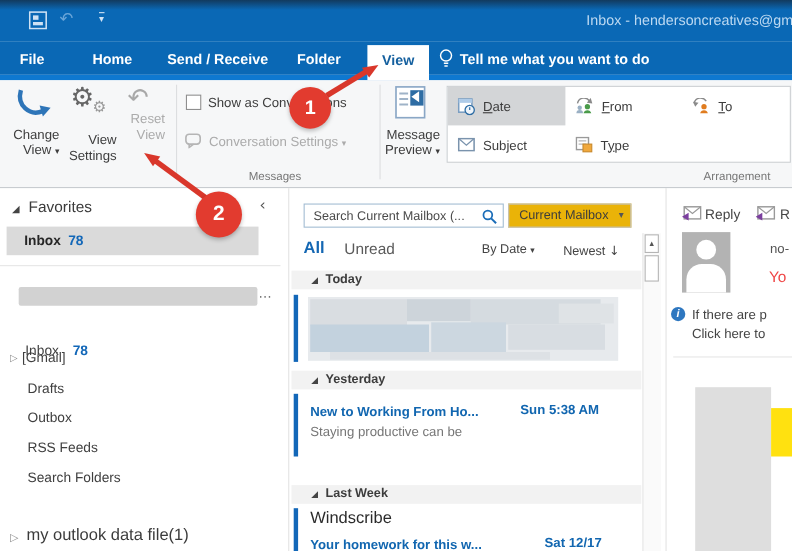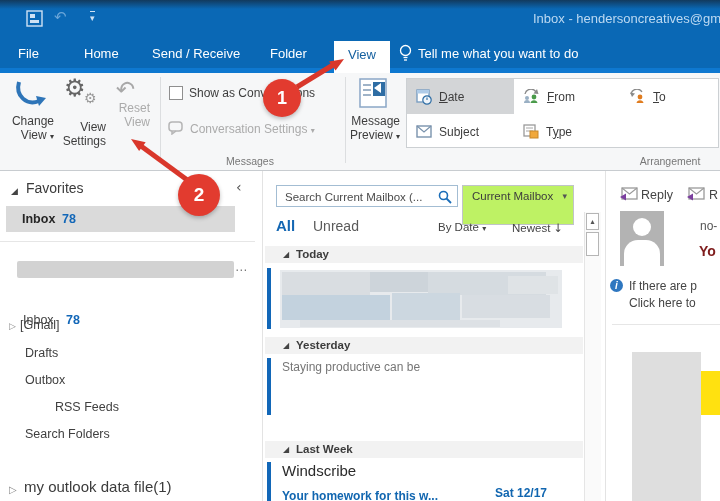--- a/index.html
+++ b/index.html
@@ -13,7 +13,7 @@
     background:linear-gradient(#123a5e 0px,#0a68b5 9px,#0a68b5 100%);}
   .title-text{color:#bcd9f2;font-size:13px;}
   
-  .tabrow{left:0;top:38px;width:720px;height:30px;background:#0a68b5;}
+  .tabrow{left:0;top:38px;width:720px;height:30px;background:#0a68b5;font-weight:bold;}
   .rtab{position:absolute;top:8px;color:#fff;font-size:13px;}
   .viewtab{position:absolute;left:334px;top:3px;width:56px;height:32px;background:#fff;
     color:#15609f;font-size:13px;text-align:center;line-height:28px;z-index:5;}

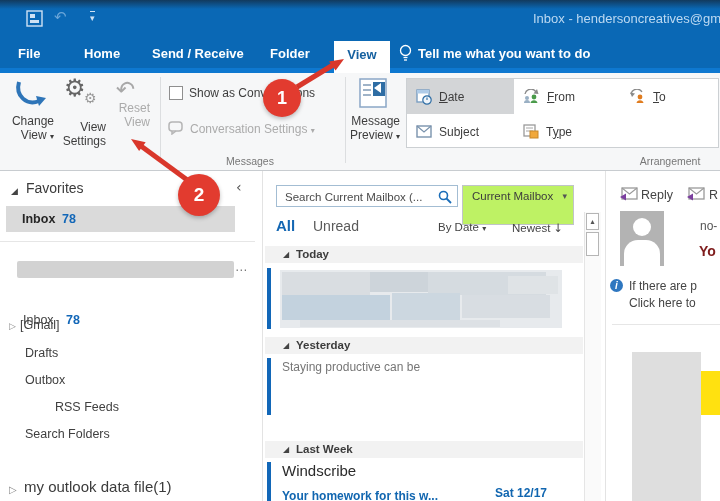--- a/index.html
+++ b/index.html
@@ -48,7 +48,7 @@
   .searchbox input{border:none;outline:none;width:150px;height:18px;margin:1px 0 0 6px;
     font-family:"Liberation Sans",sans-serif;font-size:11.5px;color:#444;background:transparent;}
   .searchbox input::placeholder{color:#4a4a4a;opacity:1;}
-  .scopebox{left:462px;top:185px;width:112px;height:40px;border:1px solid #c0c4c8;background:#bef264;
+  .scopebox{left:462px;top:185px;width:112px;height:22px;border:1px solid #c0c4c8;background:#eab308;
     box-sizing:border-box;font-size:11.5px;color:#3c3c3c;line-height:20px;padding-left:9px;}
   
   .sbtrack{left:584px;top:212px;width:16px;height:289px;background:#fafafa;border-left:1px solid #e5e5e5;}

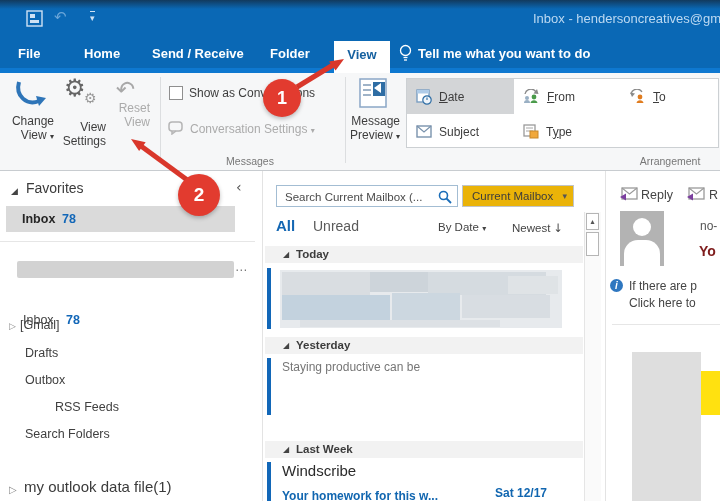--- a/index.html
+++ b/index.html
@@ -315,7 +315,7 @@
       <div style="position:absolute;left:4px;top:29px;width:36px;height:30px;border-radius:14px 14px 0 0;background:#fff;"></div>
     </div>
     <span class="abs nowrap" style="left:700px;top:219px;width:20px;font-size:12px;color:#555;">no-</span>
-    <span class="abs nowrap" style="left:699px;top:243px;width:21px;font-size:14px;font-weight:bold;color:#7f1d1d;">Yo</span>
+    <span class="abs nowrap" style="left:699px;top:243px;width:21px;font-size:14px;font-weight:normal;color:#ef4444;">Yo</span>
 
     <div class="abs" style="left:610px;top:277px;width:110px;height:40px;">
       <div style="position:absolute;left:0;top:2px;width:13px;height:13px;border-radius:50%;background:#2e77c0;color:#fff;

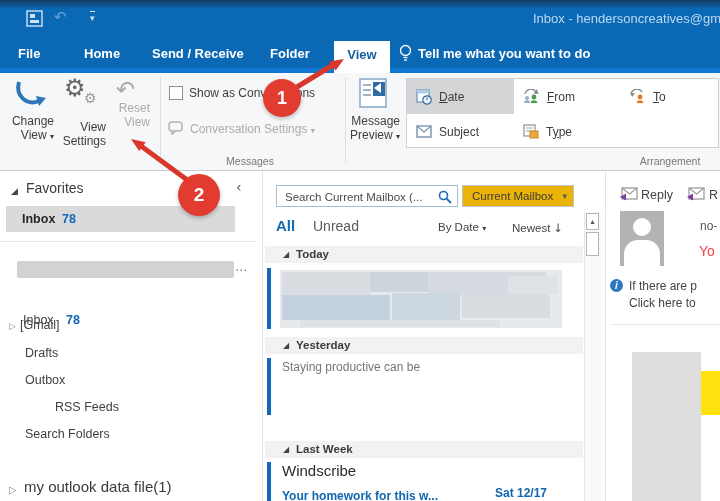--- a/index.html
+++ b/index.html
@@ -278,6 +278,10 @@
     </div>
     <div class="ubar" style="top:358px;height:57px;"></div>
     <div class="abs" style="left:282px;top:358px;width:300px;height:62px;">
+      <div style="margin-top:7px;">
+        <span class="subjblue">New to Working From Ho...</span>
+        <span class="subjblue abs" style="left:191px;font-weight:bold;">Sun 5:38 AM</span>
+      </div>
       <div class="preview" style="margin-top:2px;">Staying productive can be</div>
     </div>
 

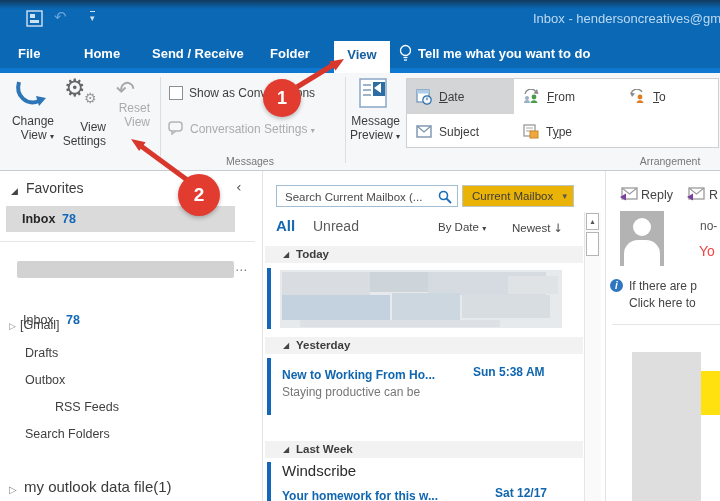--- a/index.html
+++ b/index.html
@@ -221,7 +221,7 @@
     <span class="abs sideitem" style="left:20px;top:318px;">[Gmail]</span>
     <span class="abs sideitem" style="left:25px;top:346px;">Drafts</span>
     <span class="abs sideitem" style="left:25px;top:373px;">Outbox</span>
-    <span class="abs sideitem" style="left:25px;top:400px;margin-left:30px;">RSS Feeds</span>
+    <span class="abs sideitem" style="left:25px;top:400px;">RSS Feeds</span>
     <span class="abs sideitem" style="left:25px;top:427px;">Search Folders</span>
     <span class="abs g" style="left:9px;top:484px;font-size:10px;color:#8a8a8a;">▷</span>
     <span class="abs" style="left:24px;top:478px;font-size:15px;color:#3b3b3b;">my outlook data file(1)</span>

